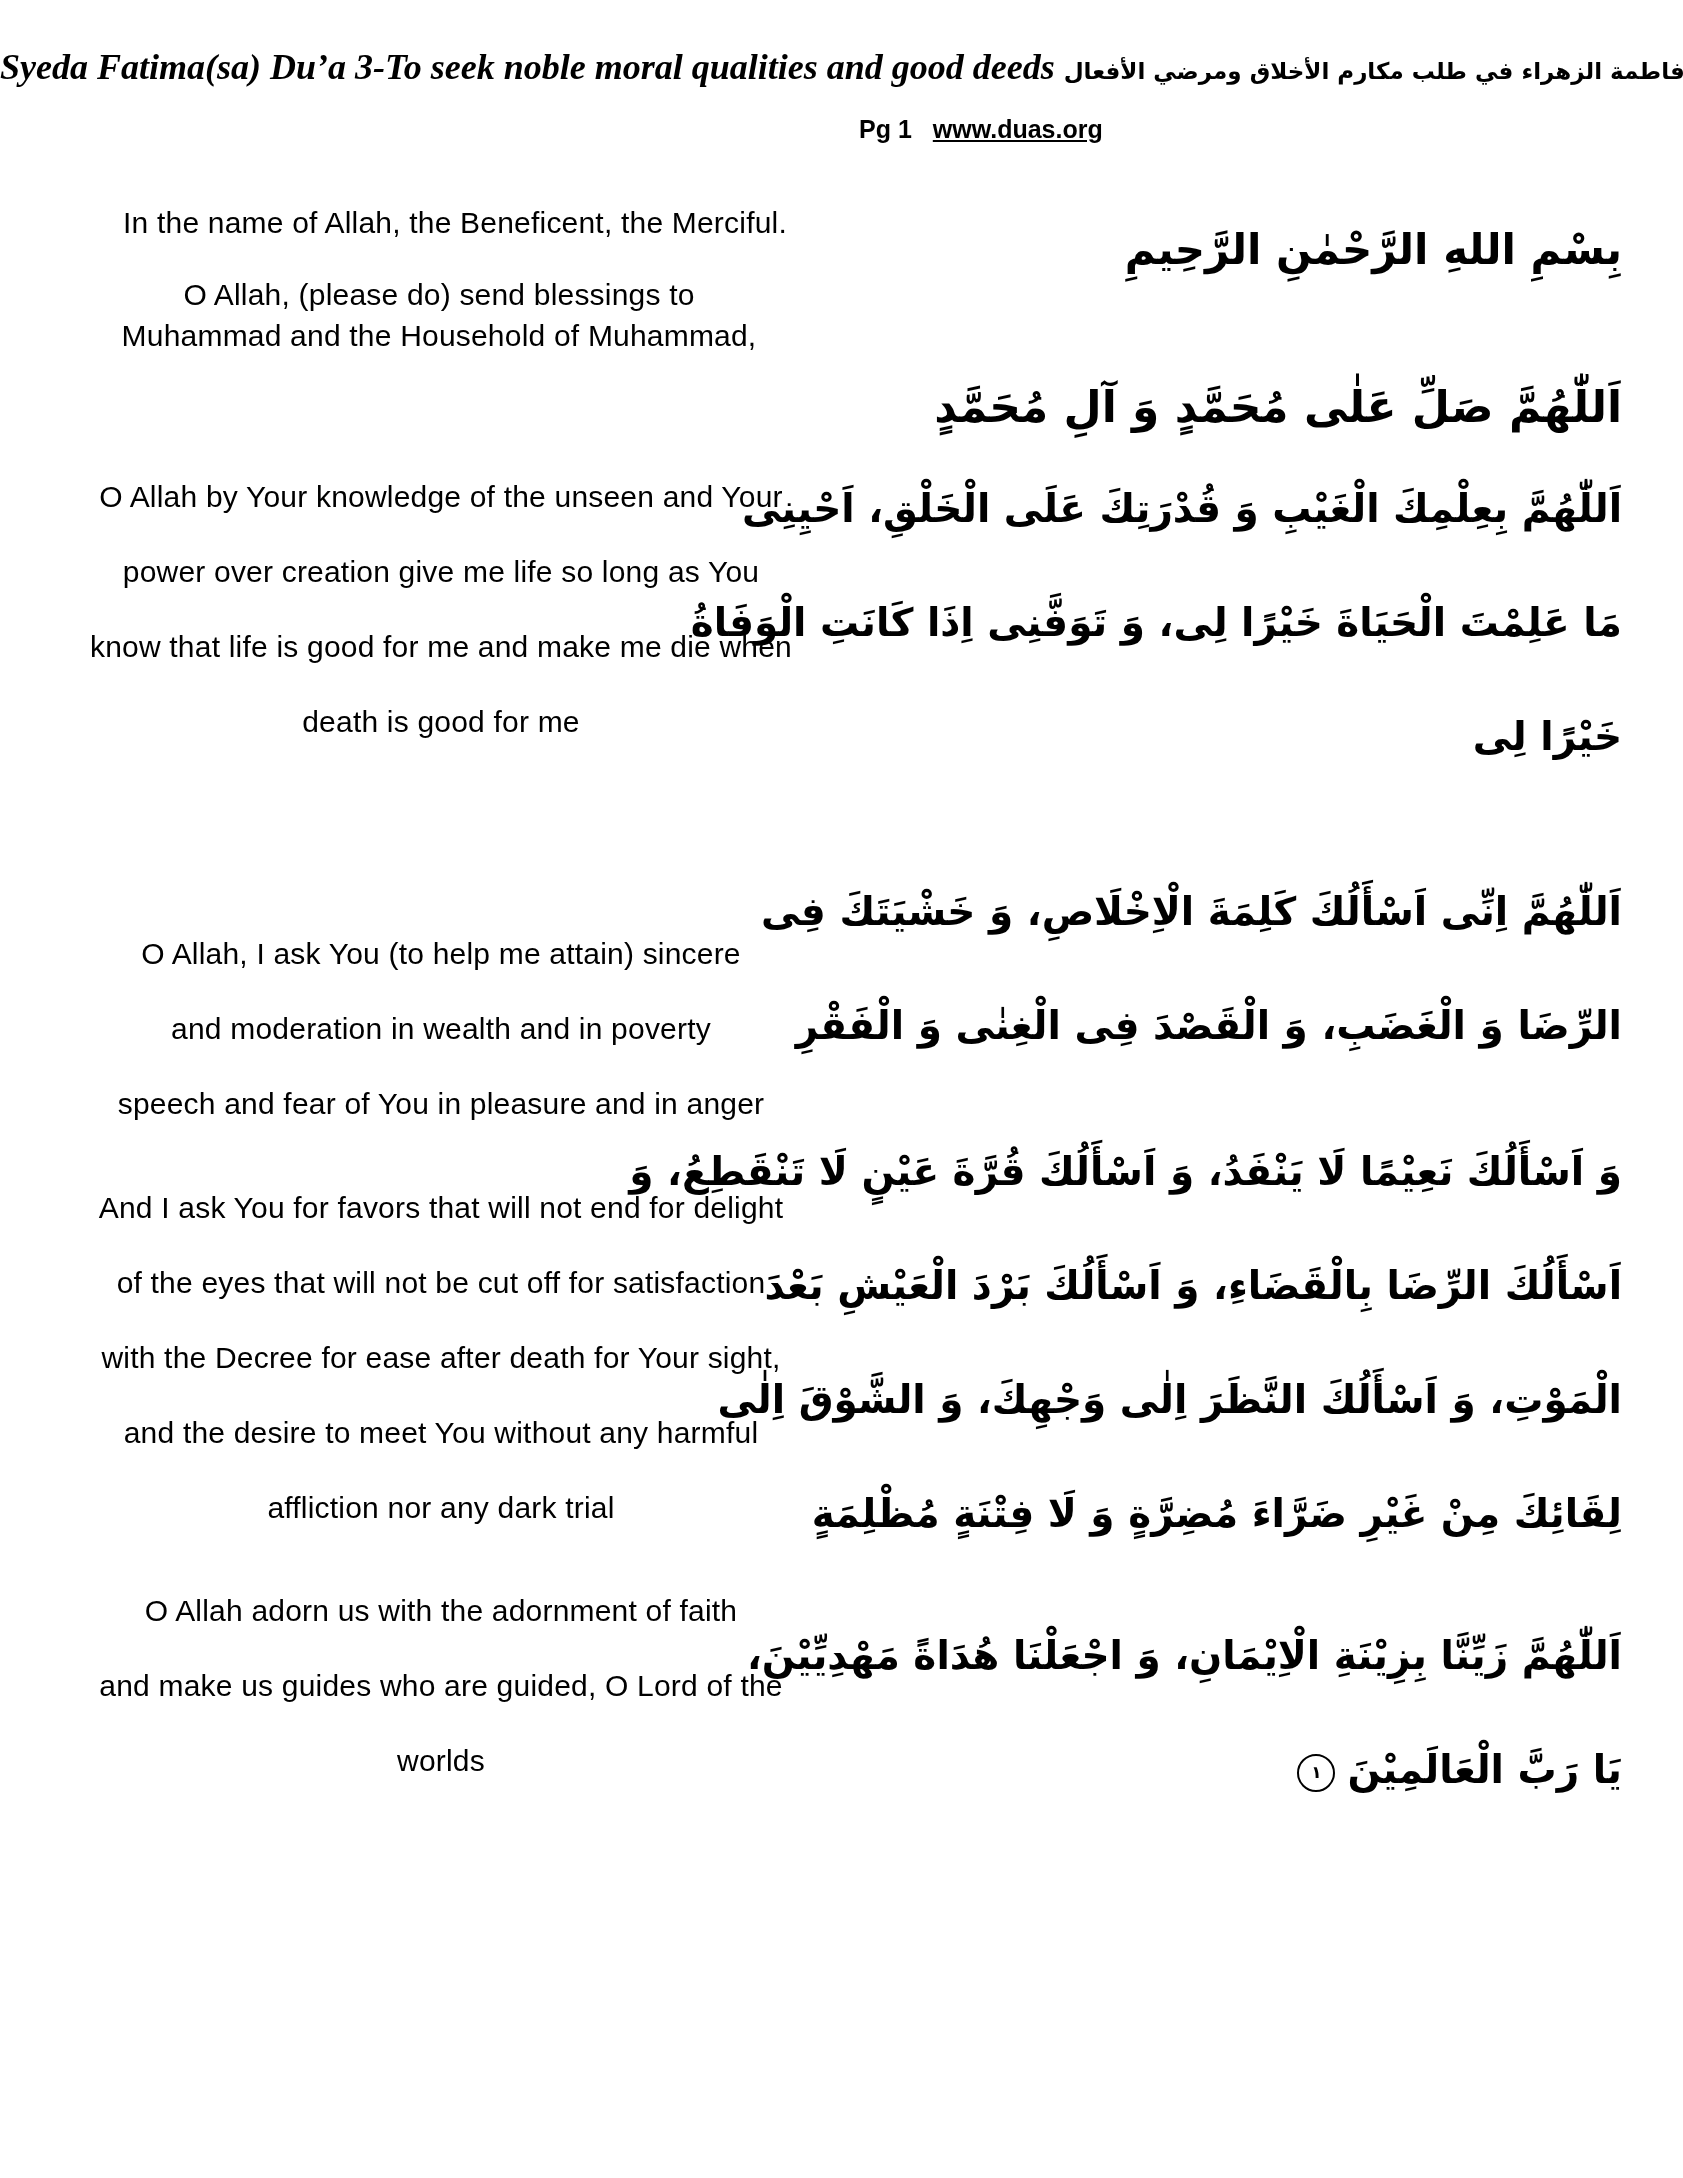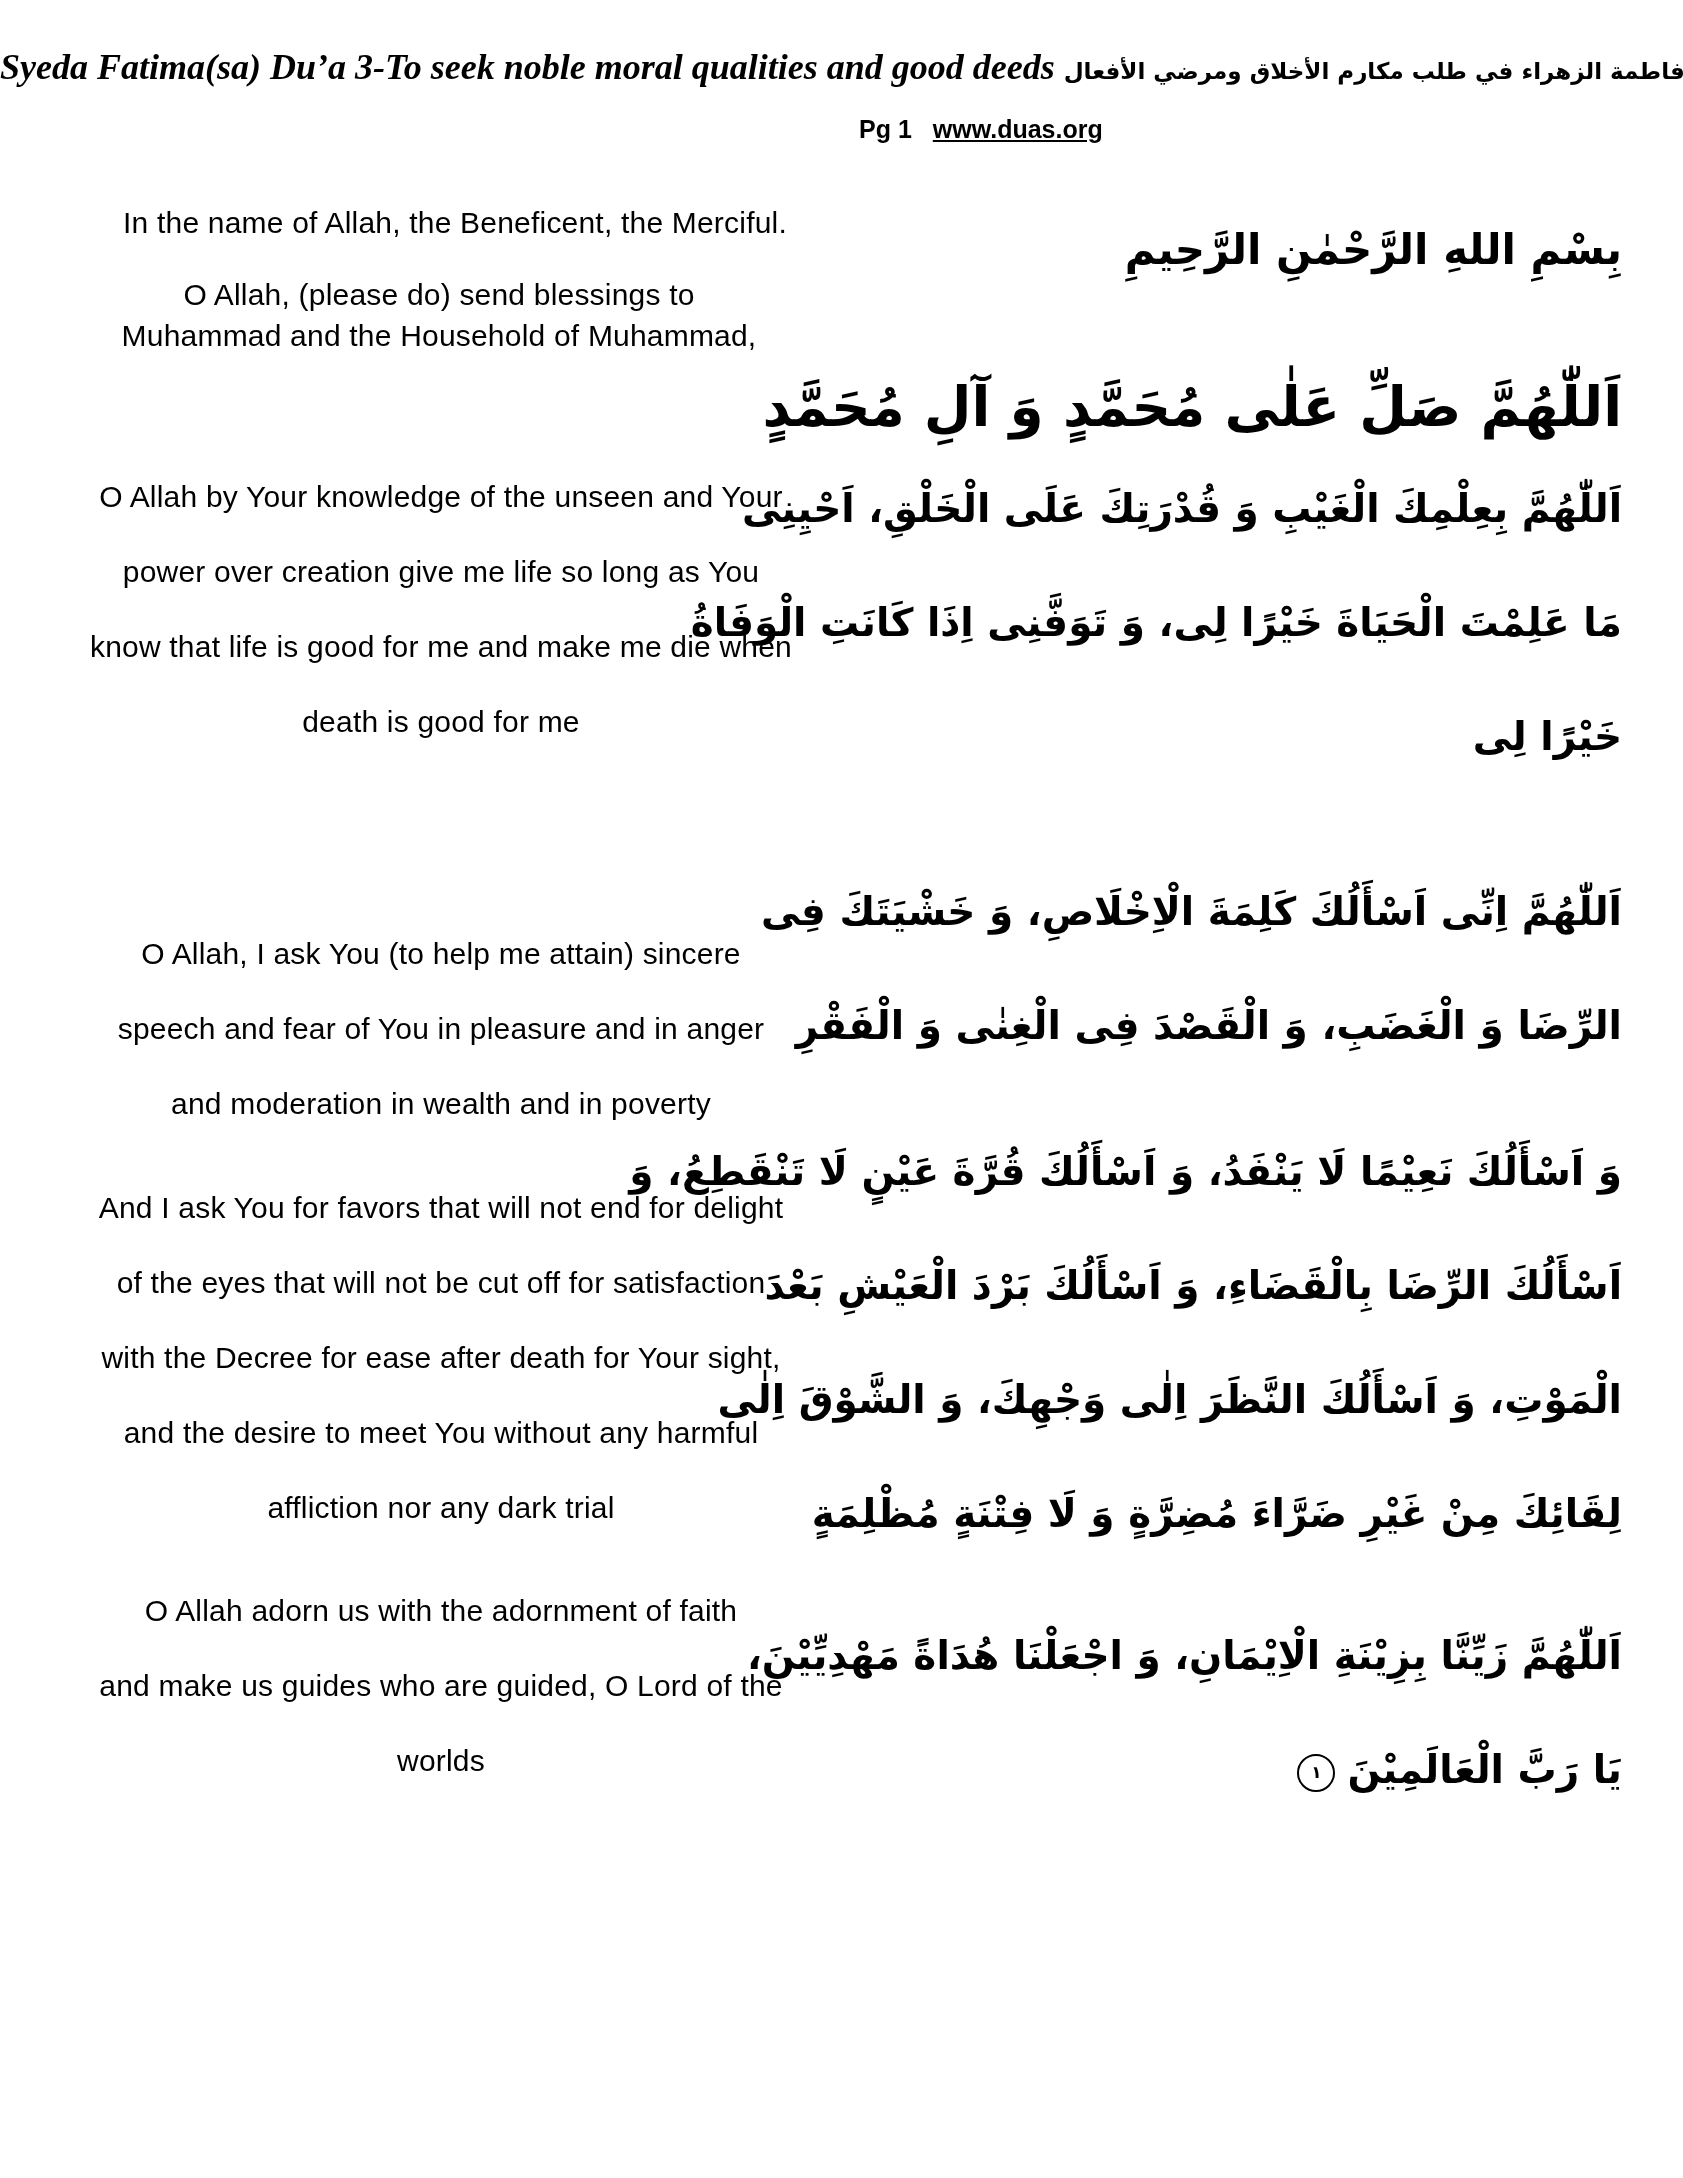--- a/index.html
+++ b/index.html
@@ -70,7 +70,7 @@
   }
   .ar .line { white-space: nowrap; }
   .s1-ar { top: 193px; font-size: 42px; }
-  .s2-ar { top: 350px; font-size: 55px; }
+  .s2-ar { top: 350px; font-size: 44px; }
   .s3-ar { top: 452px; }
   .s4-ar { top: 855px; }
   .s5-ar { top: 1115px; }

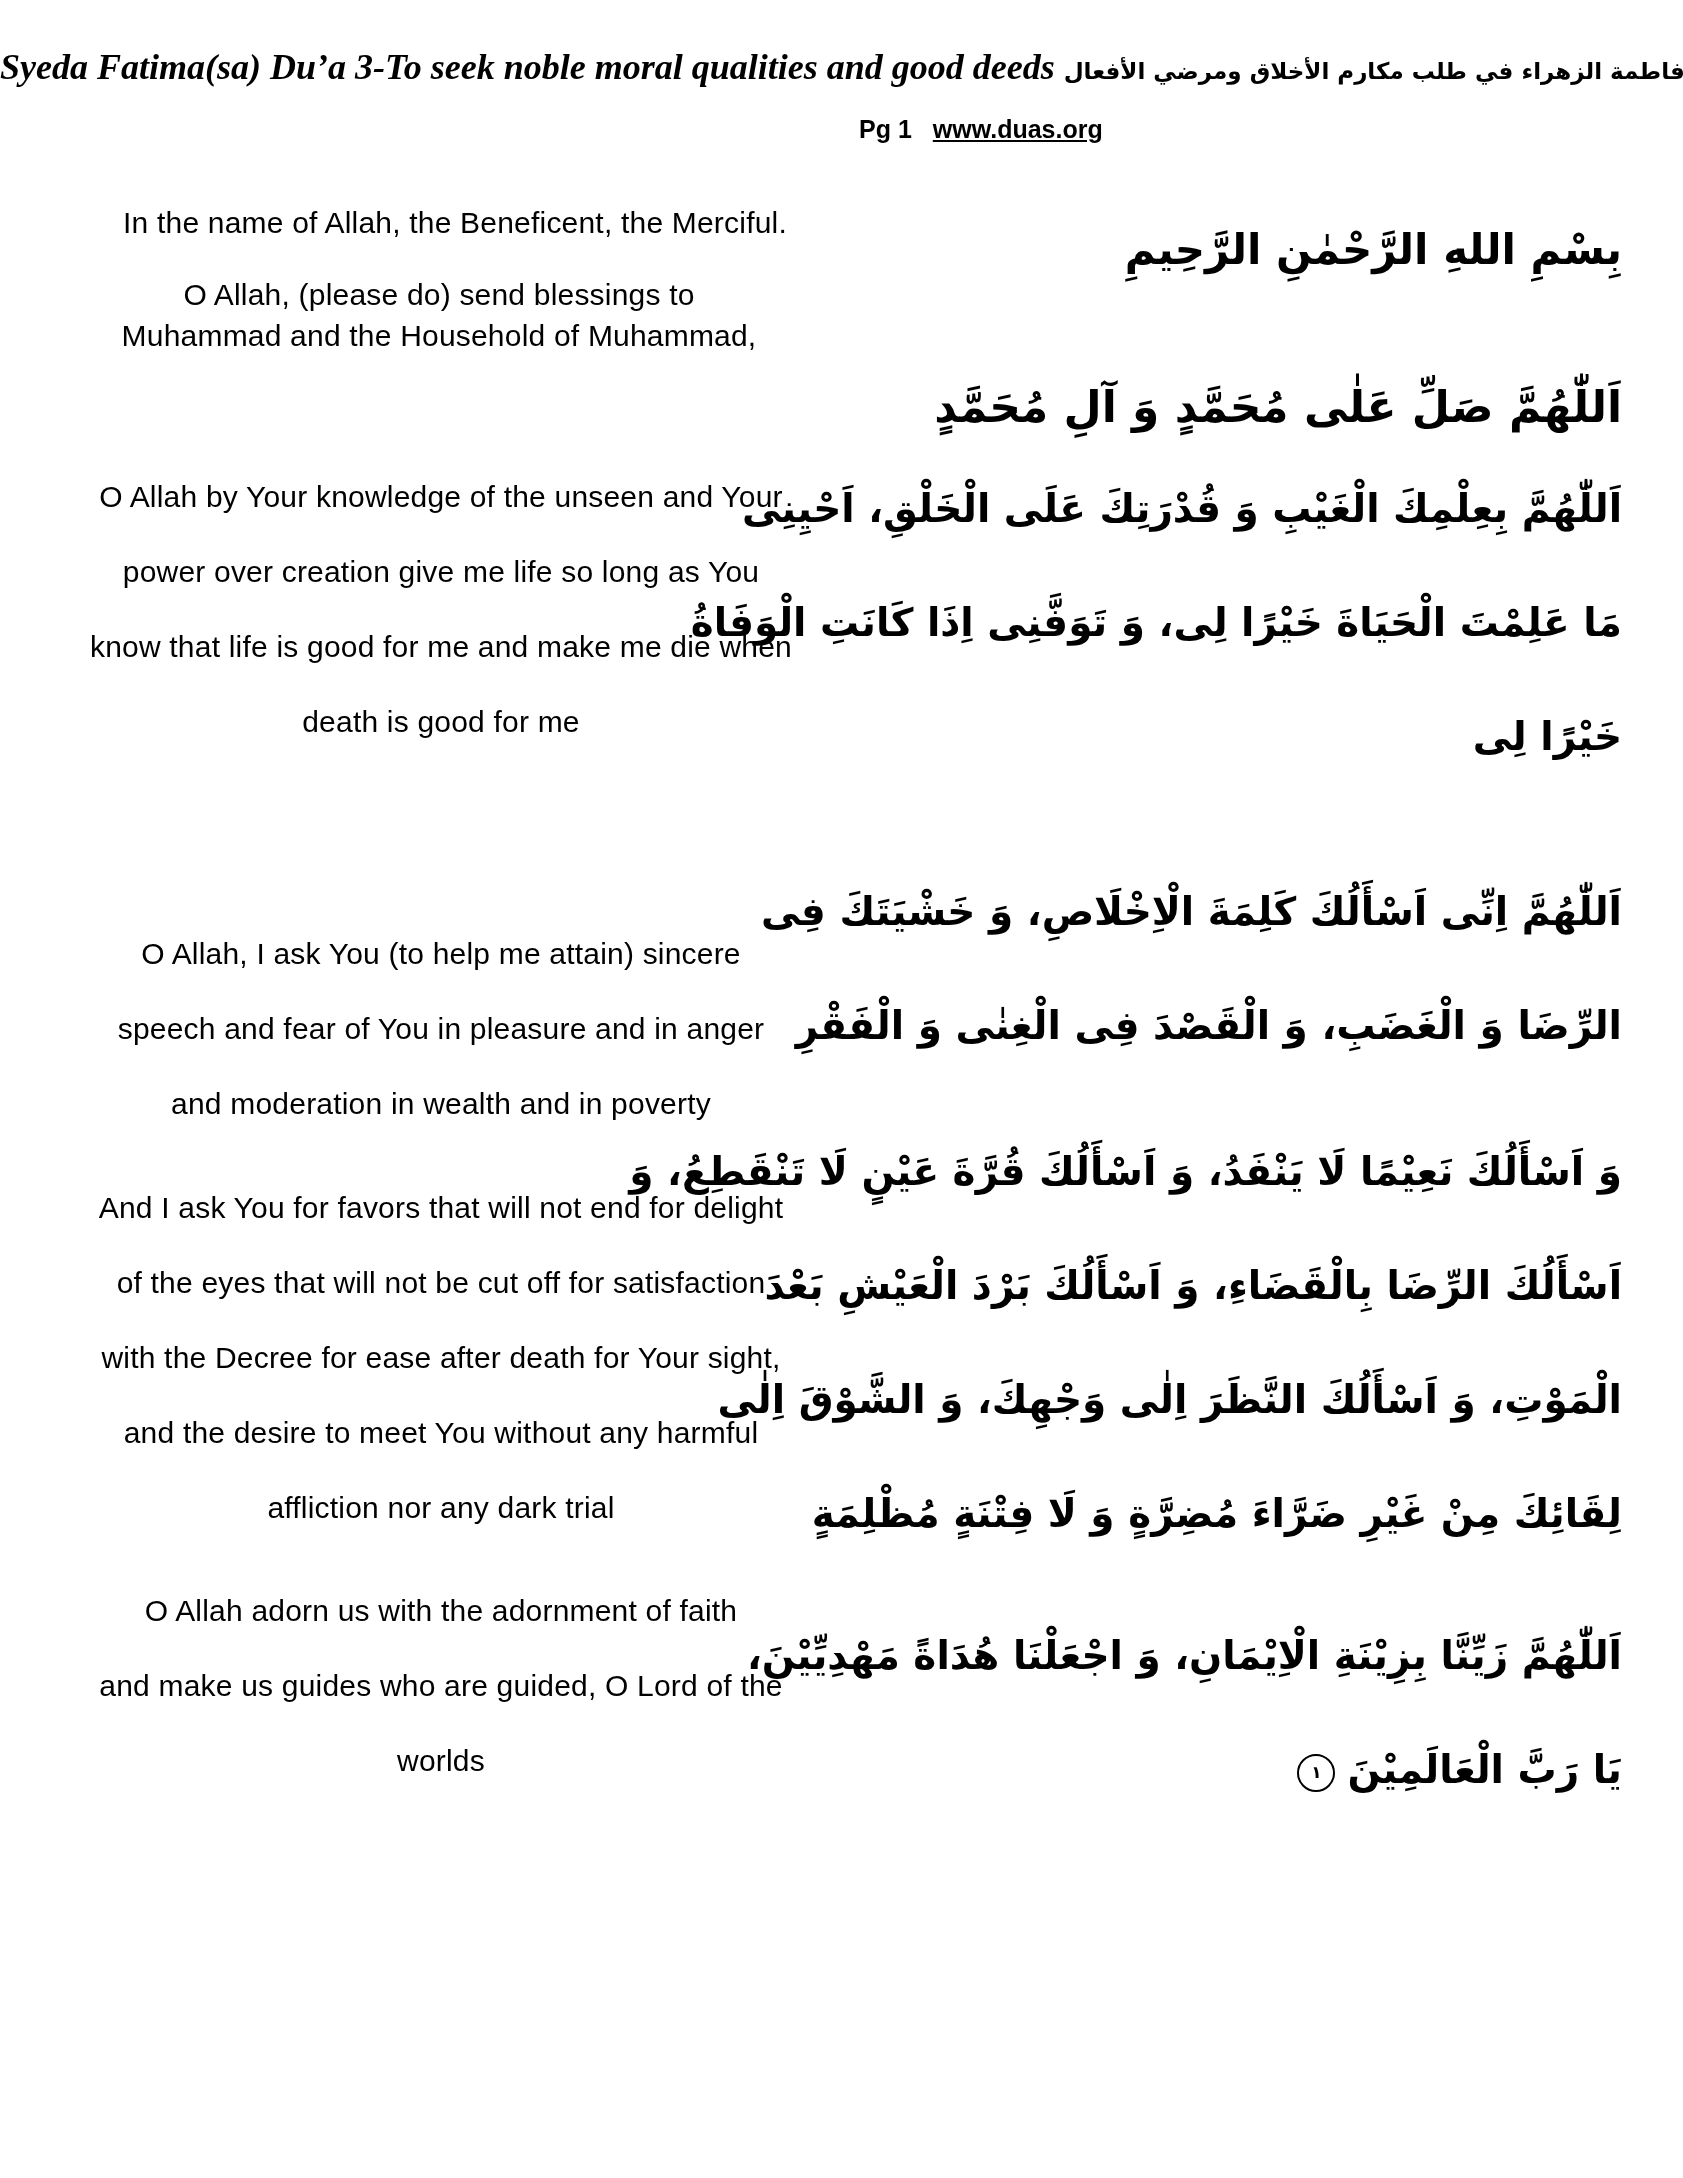--- a/index.html
+++ b/index.html
@@ -131,8 +131,8 @@
 
   <div class="en s4-en">
     <div class="line">O Allah, I ask You (to help me attain) sincere</div>
+    <div class="line">and moderation in wealth and in poverty</div>
     <div class="line">speech and fear of You in pleasure and in anger</div>
-    <div class="line">and moderation in wealth and in poverty</div>
   </div>
   <div class="ar s4-ar">
     <div class="line">اَللّٰهُمَّ اِنِّى اَسْأَلُكَ كَلِمَةَ الْاِخْلَاصِ، وَ خَشْيَتَكَ فِى</div>

